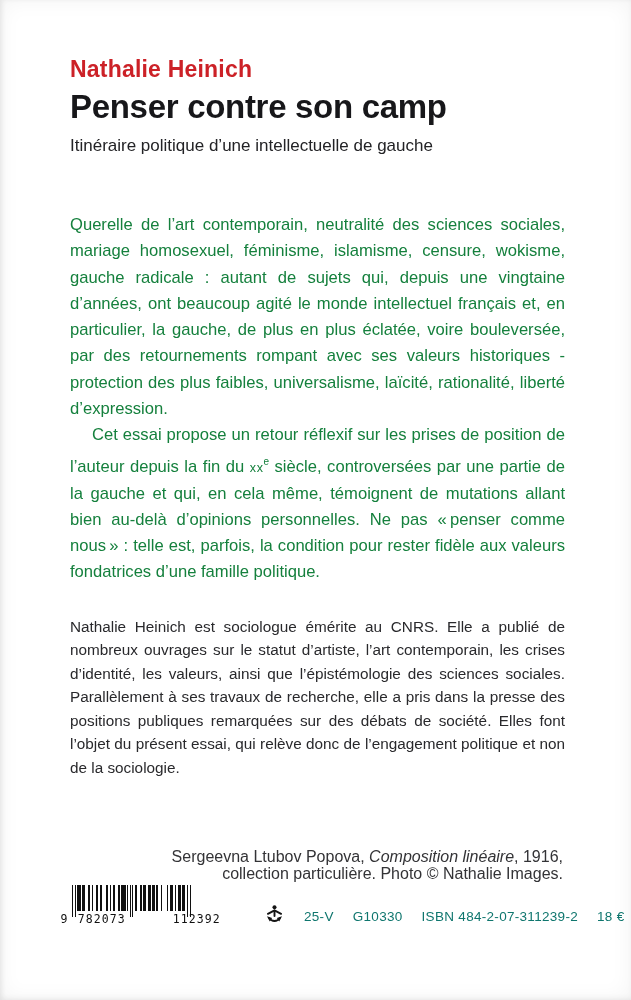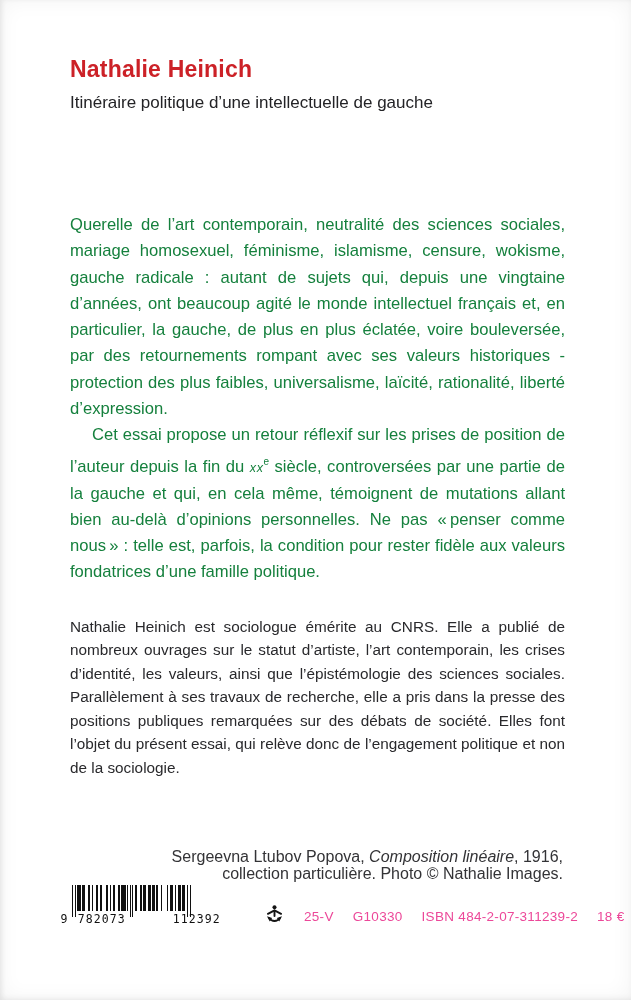--- a/index.html
+++ b/index.html
@@ -68,6 +68,7 @@
 
   <header>
     <div class="author">Nathalie Heinich</div>
+    <h1 class="title">Penser contre son camp</h1>
     <div class="subtitle">Itinéraire politique d’une intellectuelle de gauche</div>
   </header>
 

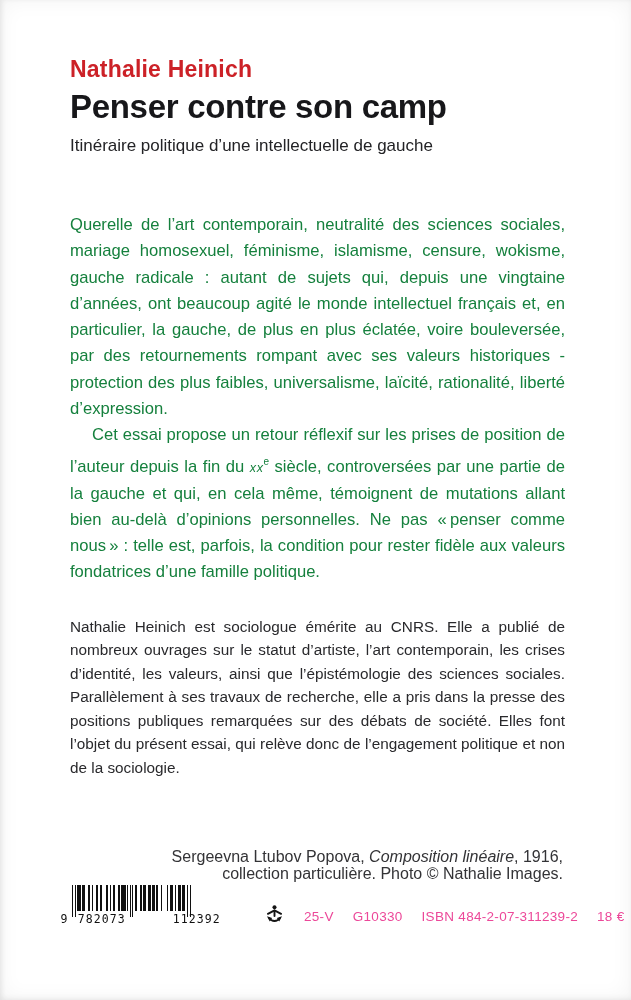--- a/index.html
+++ b/index.html
@@ -29,7 +29,7 @@
     margin:0;color:#15803d;
   }
   .p2{text-indent:22px;}
-  .century{font-size:12.5px;letter-spacing:0.6px;font-style:italic;}
+  .century{font-size:12.5px;letter-spacing:0.6px;}
   .century-sup{font-size:10px;}
   .bio{
     font-size:15.3px;line-height:23.5px;

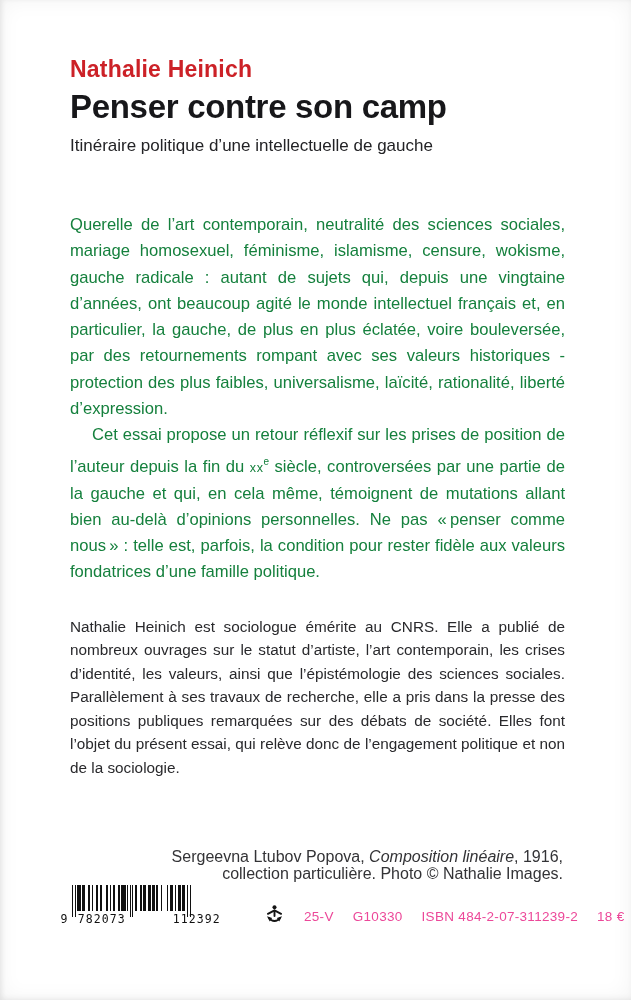--- a/index.html
+++ b/index.html
@@ -56,7 +56,7 @@
   .pubinfo{
     position:absolute;left:264px;top:902px;height:28px;
     display:flex;align-items:center;gap:19px;
-    font-size:13.5px;color:#ec4899;letter-spacing:0.3px;white-space:nowrap;
+    font-size:13.5px;color:#0f766e;letter-spacing:0.3px;white-space:nowrap;
   }
   .triman{display:inline-block;}
   .triman svg{width:21px;height:24px;display:block;}

